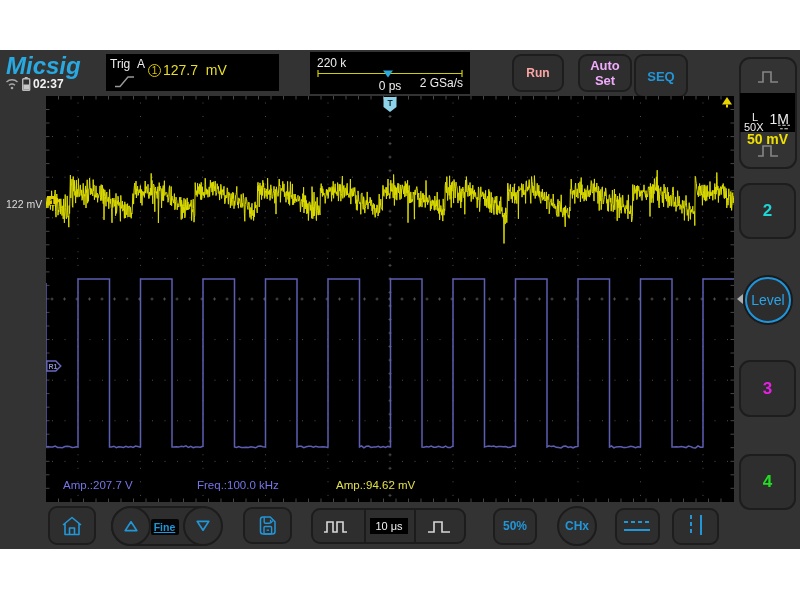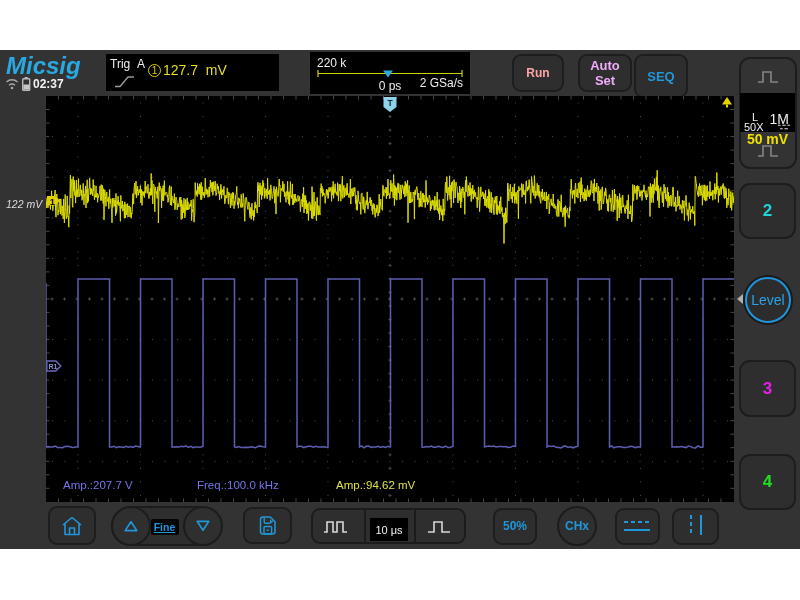--- a/index.html
+++ b/index.html
@@ -125,7 +125,7 @@
     </svg>
   </div>
 
-  <div class="abs" style="left:6px; top:150px; font-size:10.5px; color:#dcdcdc;font-style:italic;">122 mV</div>
+  <div class="abs" style="left:6px; top:150px; font-size:10.5px; color:#dcdcdc;">122 mV</div>
 
   <svg class="abs" style="left:46px; top:48px;" width="688" height="406" viewBox="46 96 688 406">
     <rect x="46" y="96" width="688" height="406" fill="#000"></rect>

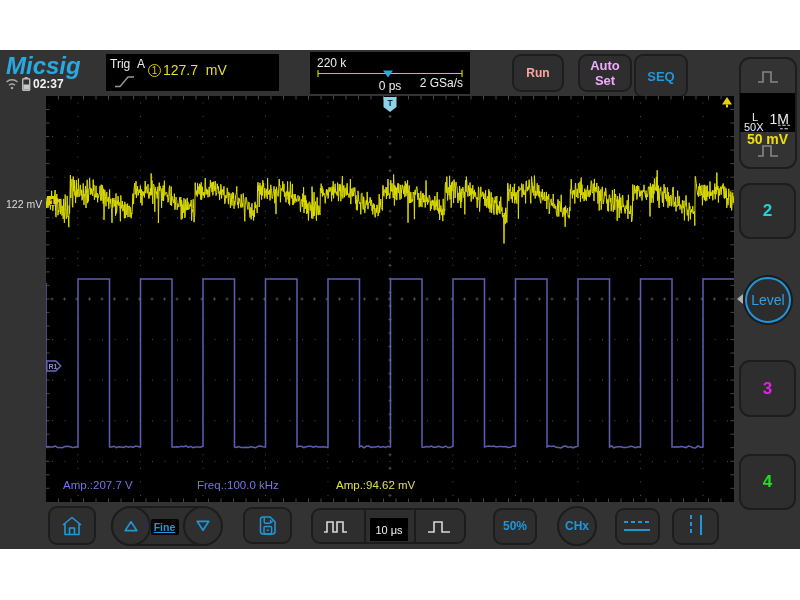--- a/index.html
+++ b/index.html
@@ -107,7 +107,7 @@
   <svg class="abs" style="left:322px; top:468px;" width="32" height="20" viewBox="0 0 32 20">
     <path d="M2 16 h3 v-10 h6 v10 h4 v-10 h6 v10 h4" stroke="#d8d8d8" stroke-width="1.6" fill="none"></path>
   </svg>
-  <div class="abs" style="left:370px; top:470px; width:38px; height:23px; background:#000; display:flex; align-items:center; justify-content:center; color:#f2f2f2; font-size:11px;">10 μs</div>
+  <div class="abs" style="left:370px; top:470px; width:38px; height:16px; background:#000; display:flex; align-items:center; justify-content:center; color:#f2f2f2; font-size:11px;">10 μs</div>
   <svg class="abs" style="left:426px; top:468px;" width="28" height="20" viewBox="0 0 28 20">
     <path d="M2 16 h6 v-10 h8 v10 h8" stroke="#d8d8d8" stroke-width="1.6" fill="none"></path>
   </svg>

